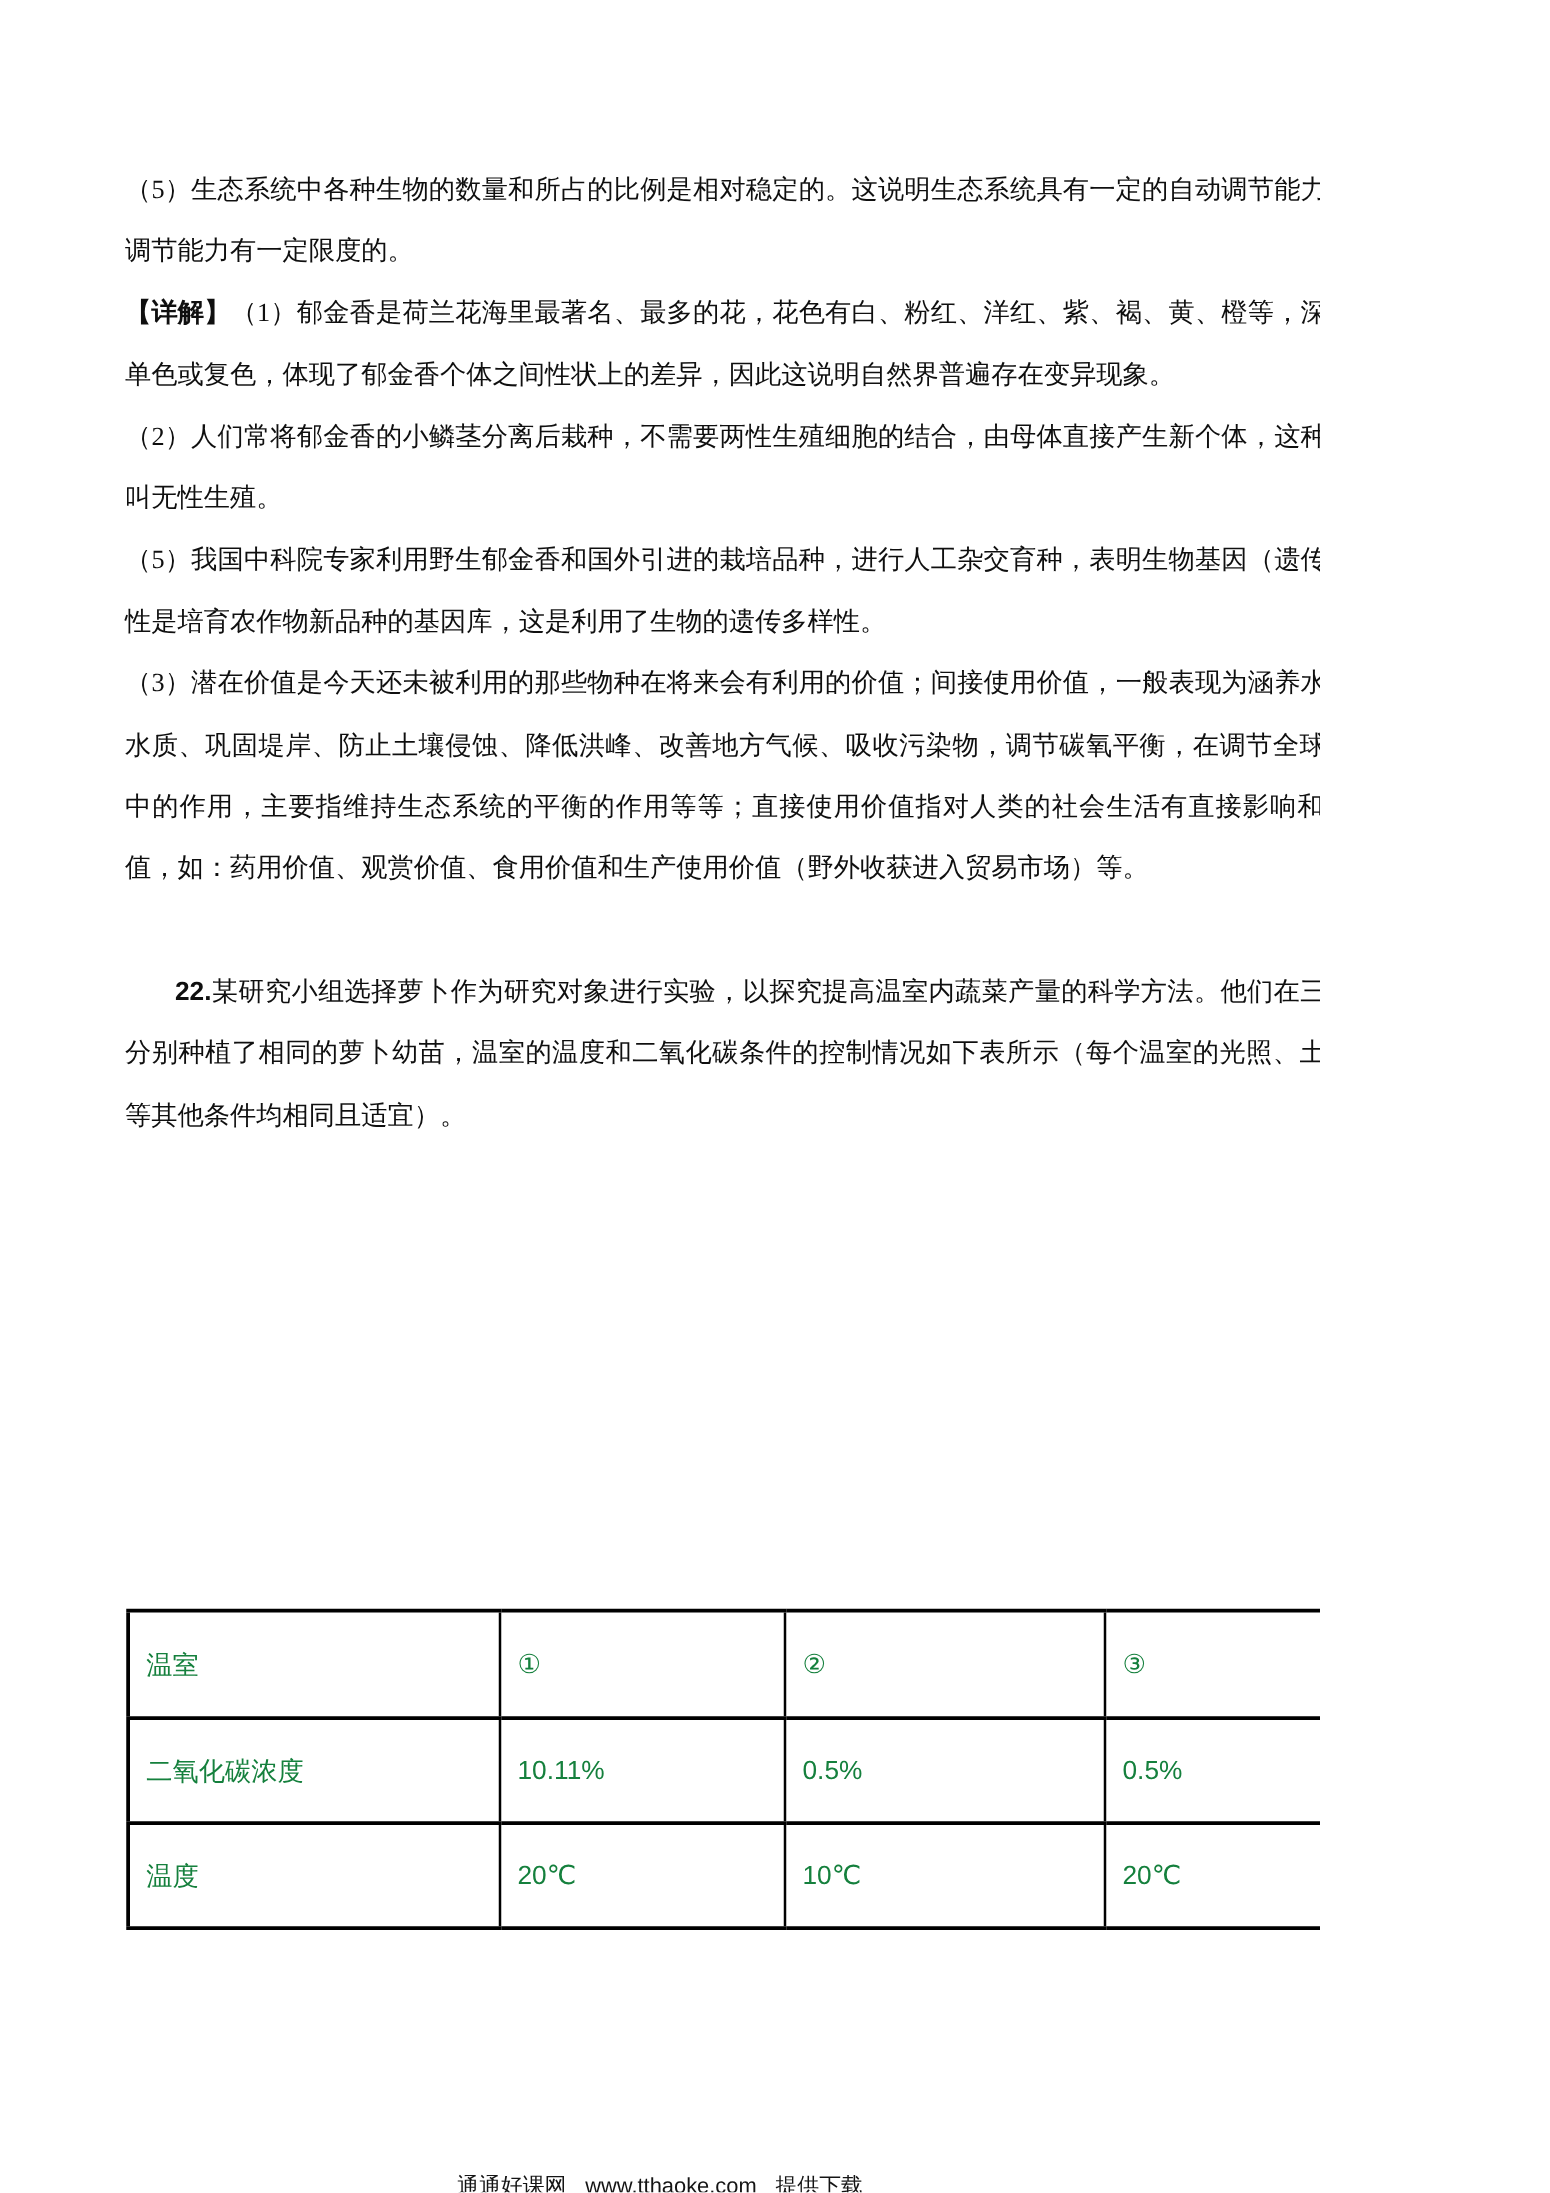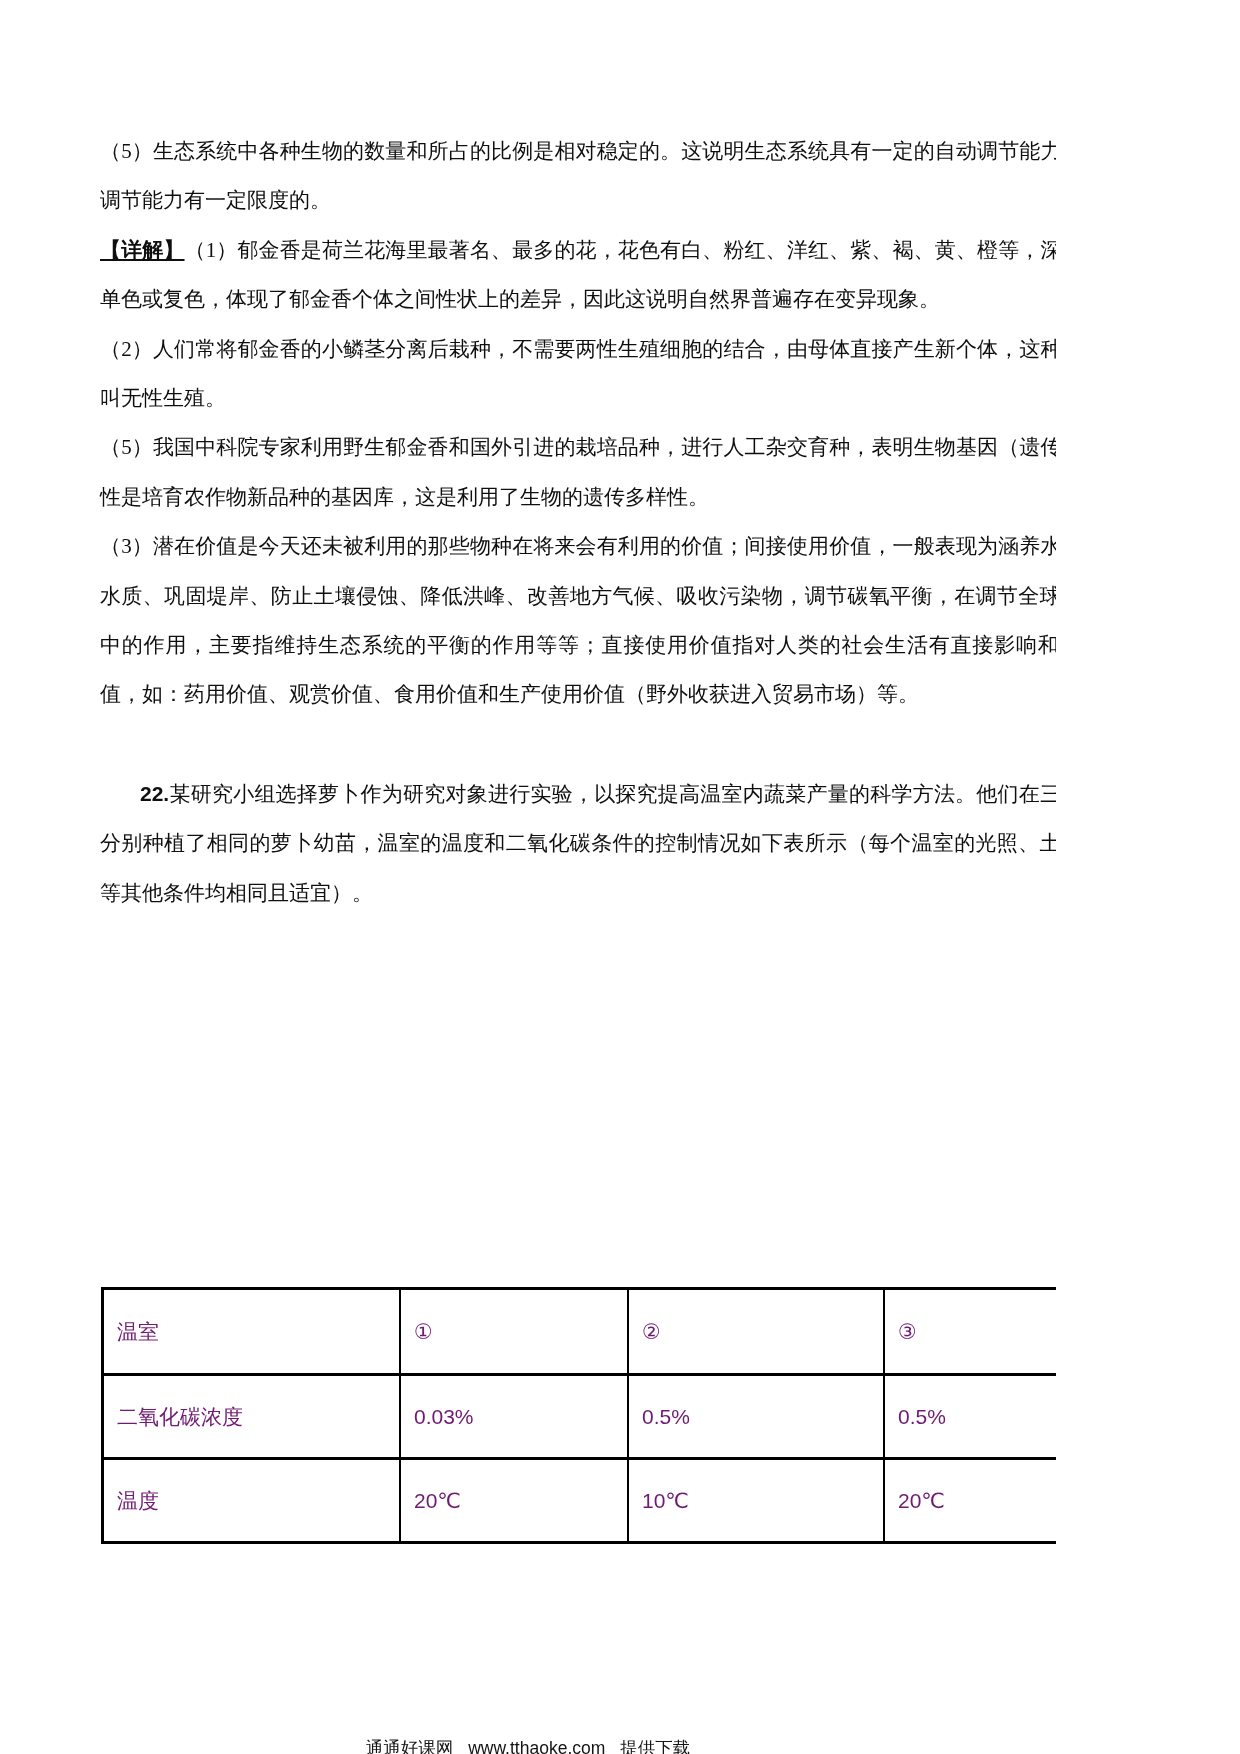--- a/index.html
+++ b/index.html
@@ -33,7 +33,6 @@
   }
   .plabel {
     font-weight: bold;
-    text-decoration: underline;
   }
   .question {
     margin-top: 49px !important;

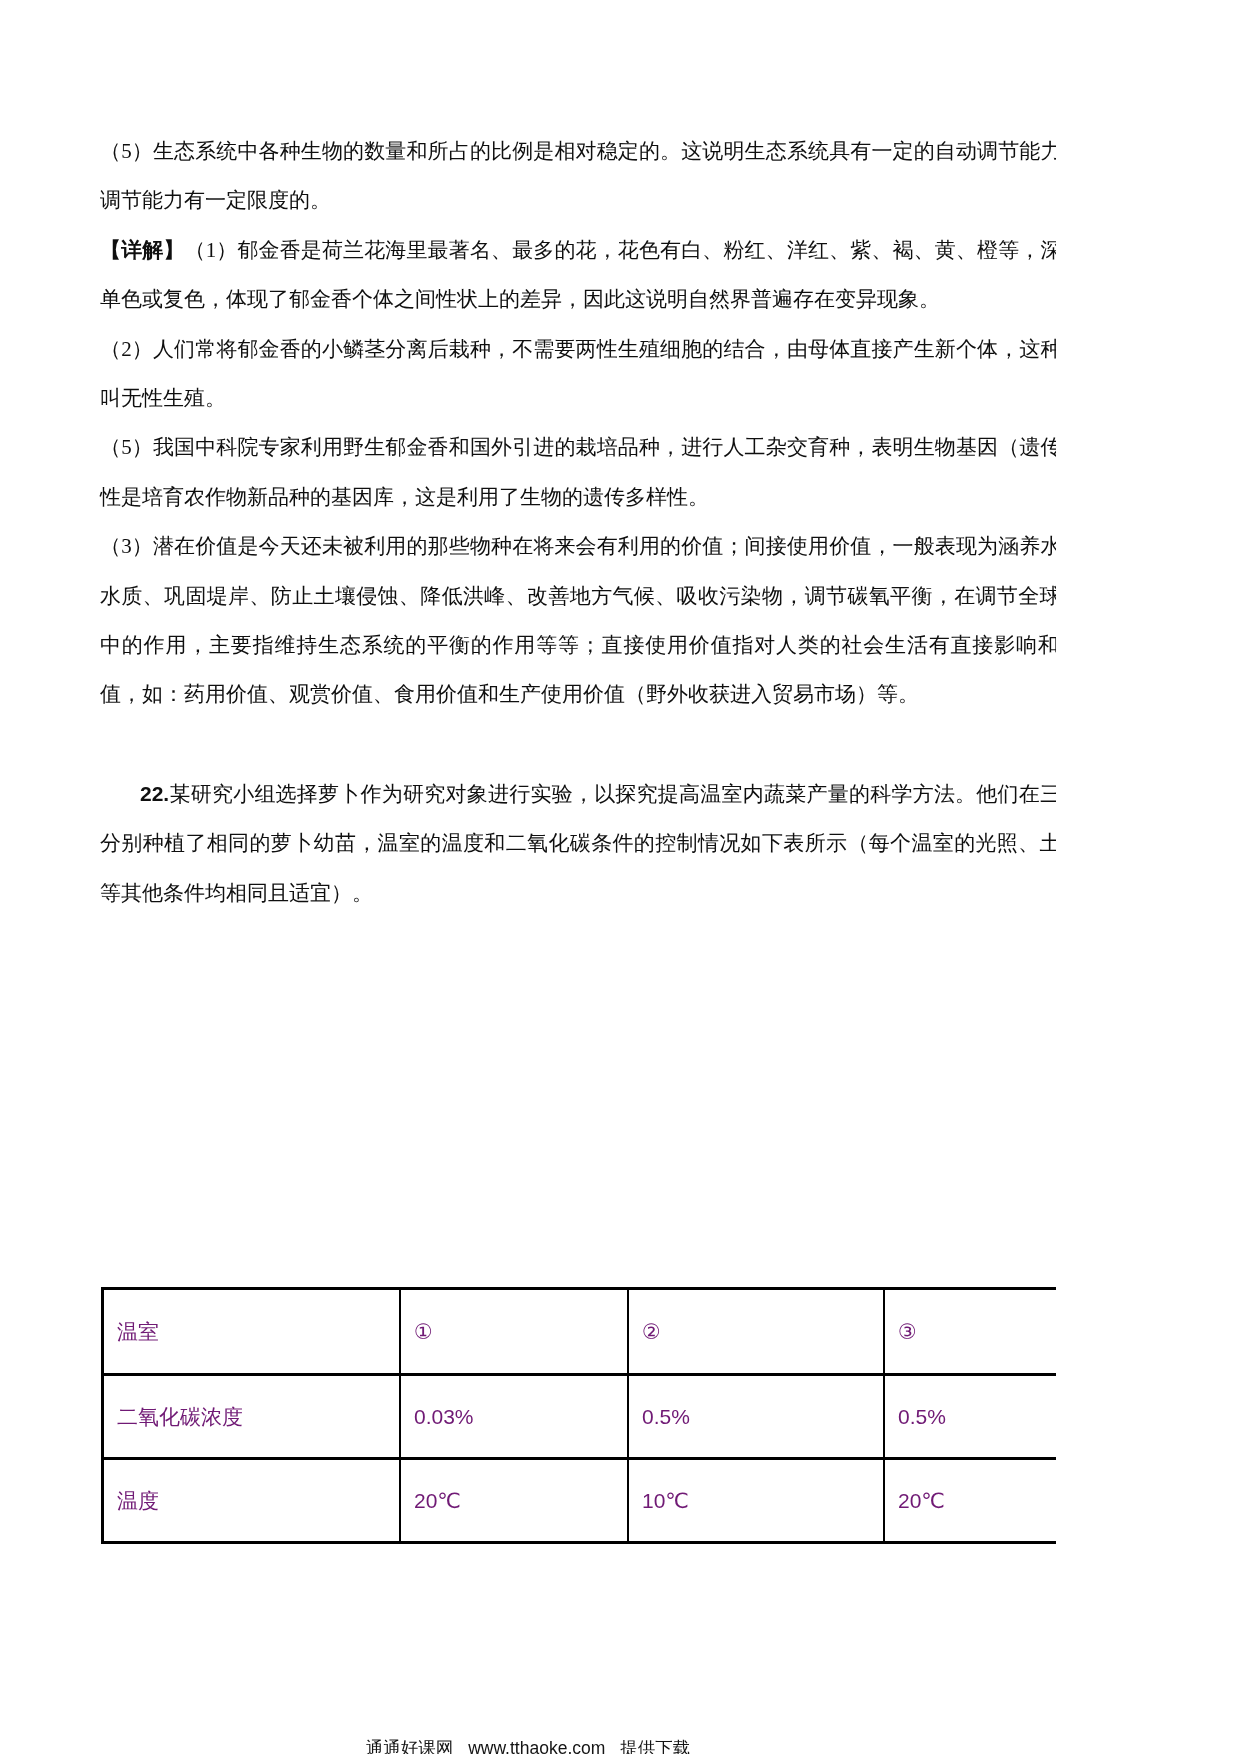--- a/index.html
+++ b/index.html
@@ -51,7 +51,7 @@
     table-layout: fixed;
     font-family: "Liberation Sans", "DejaVu Sans", sans-serif;
     font-size: 21px;
-    color: #701a75;
+    color: #15803d;
     border: 3px solid #000;
   }
   .exp-table td {

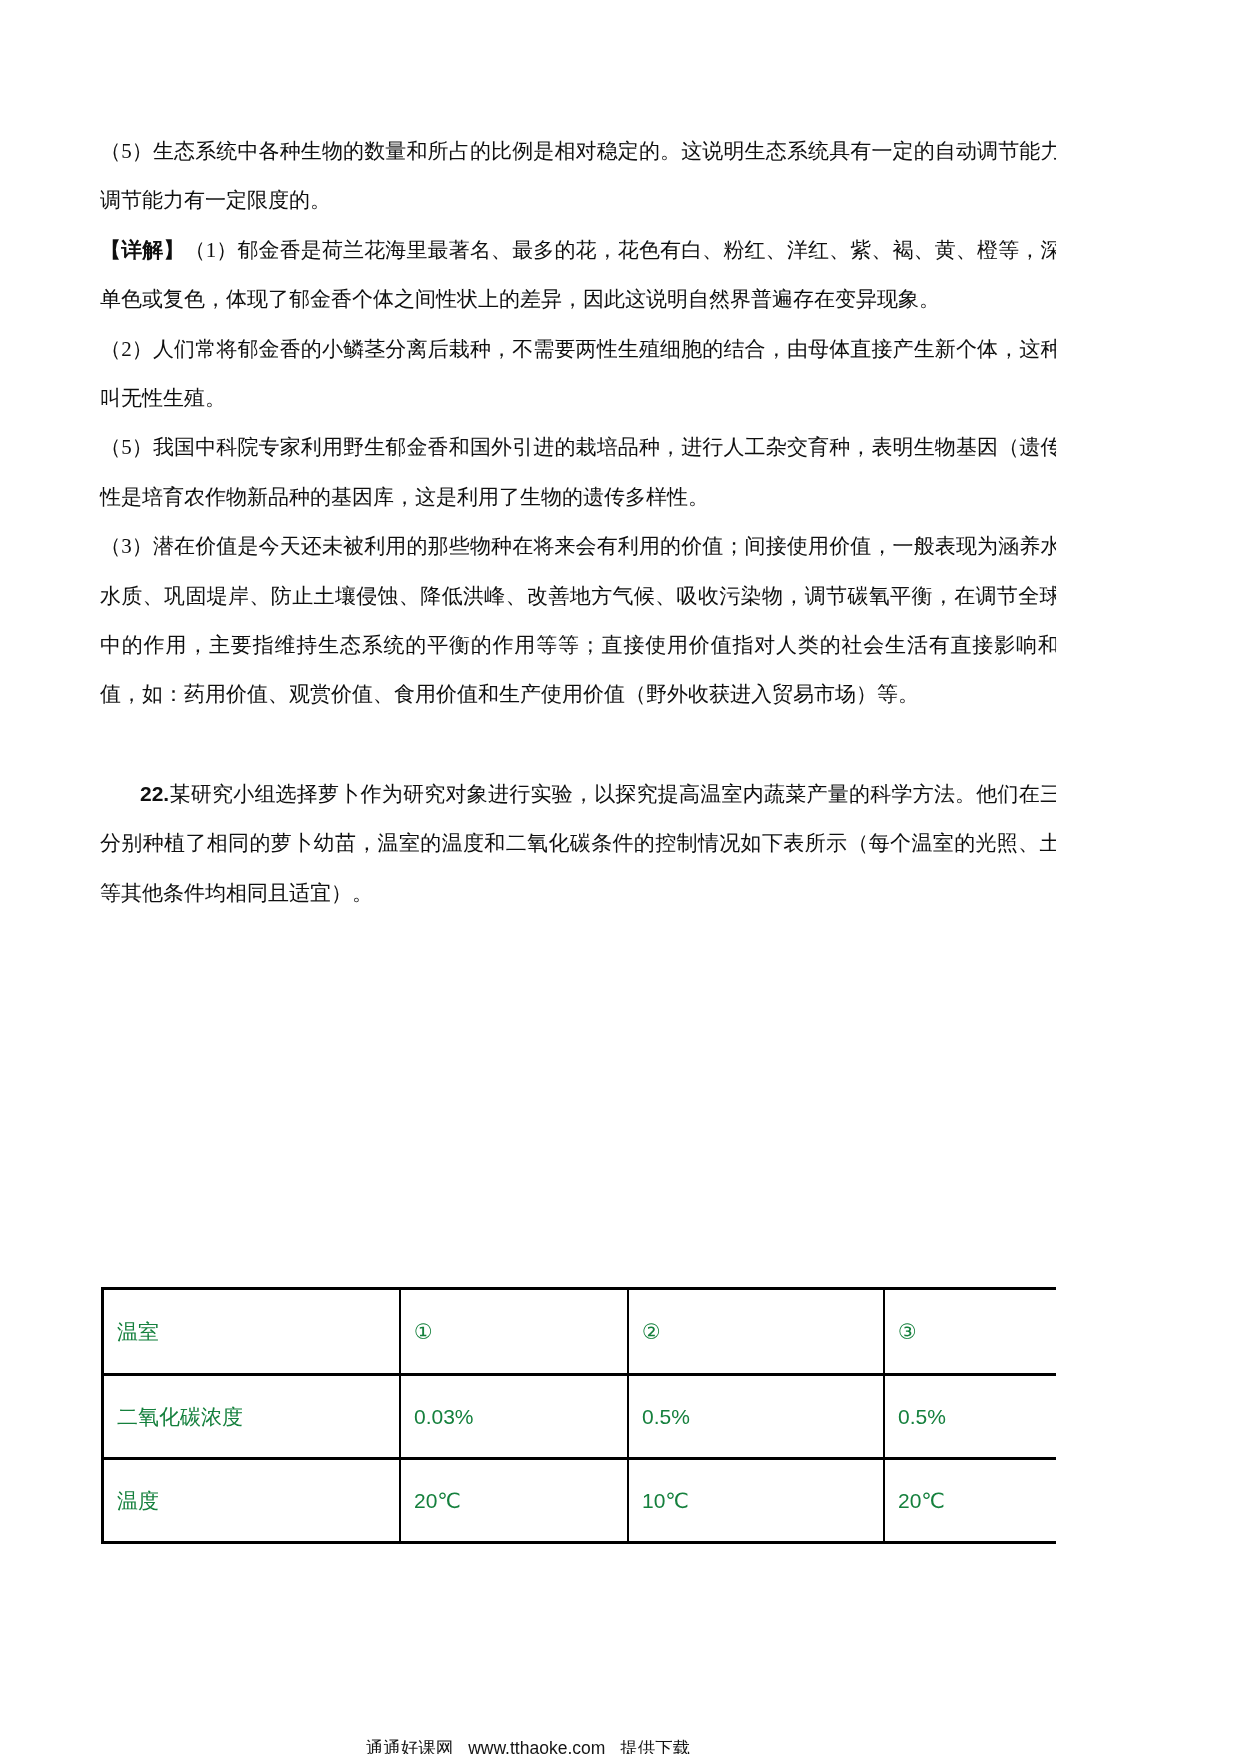--- a/index.html
+++ b/index.html
@@ -114,7 +114,7 @@
       </tr>
       <tr class="r1">
         <td class="c0">二氧化碳浓度</td>
-        <td class="c1">0.03%</td>
+        <td class="c1">10.11%</td>
         <td class="c2">0.5%</td>
         <td class="c3">0.5%</td>
       </tr>

